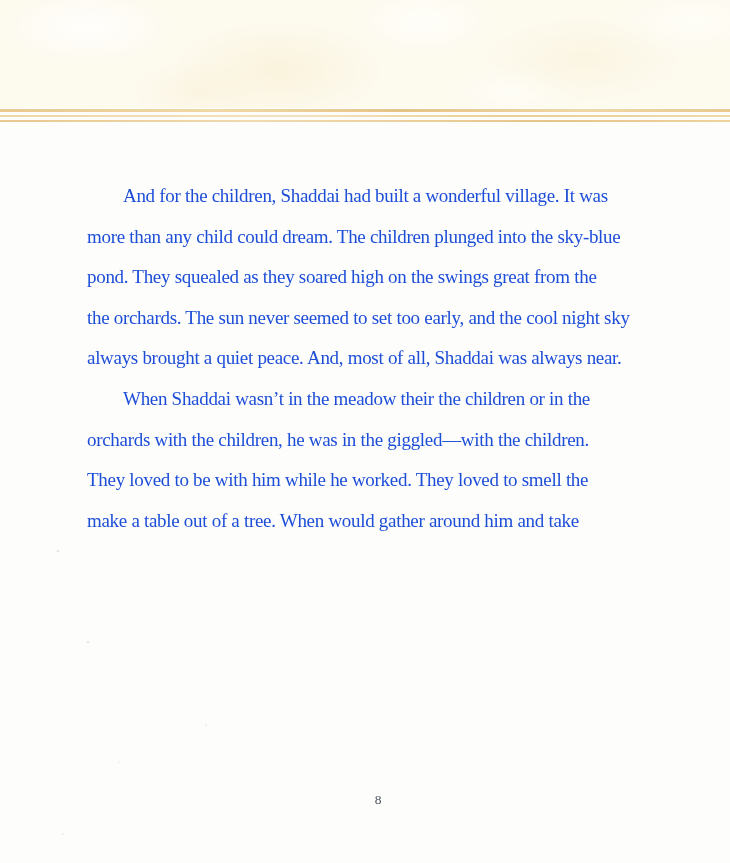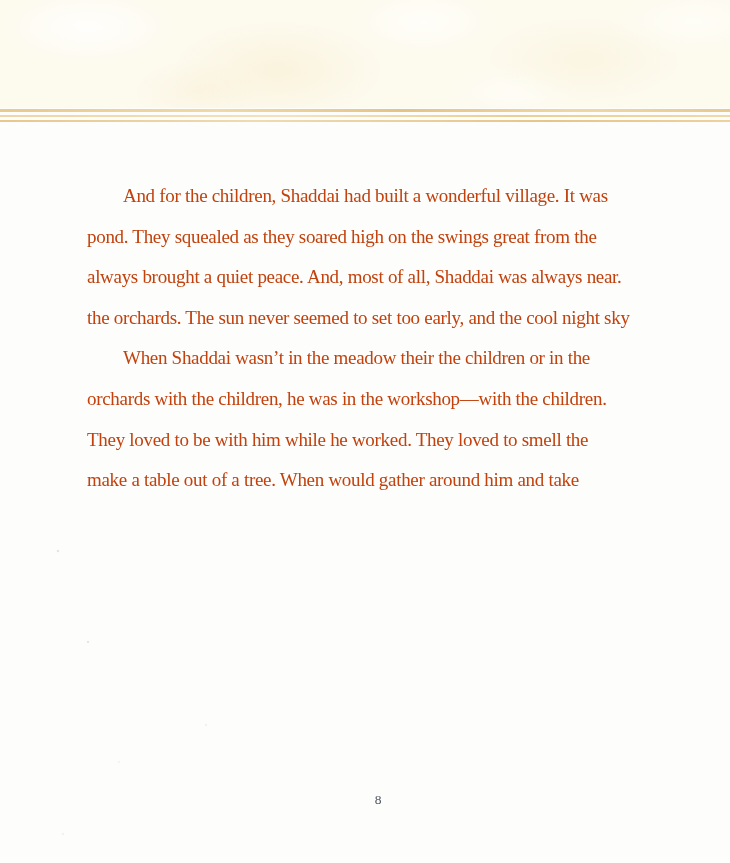--- a/index.html
+++ b/index.html
@@ -47,7 +47,7 @@
     left: 87px;
     top: 176px;
     width: 582px;
-    color: #c2410c;
+    color: #1d4ed8;
   }
   .line {
     font-size: 19px;

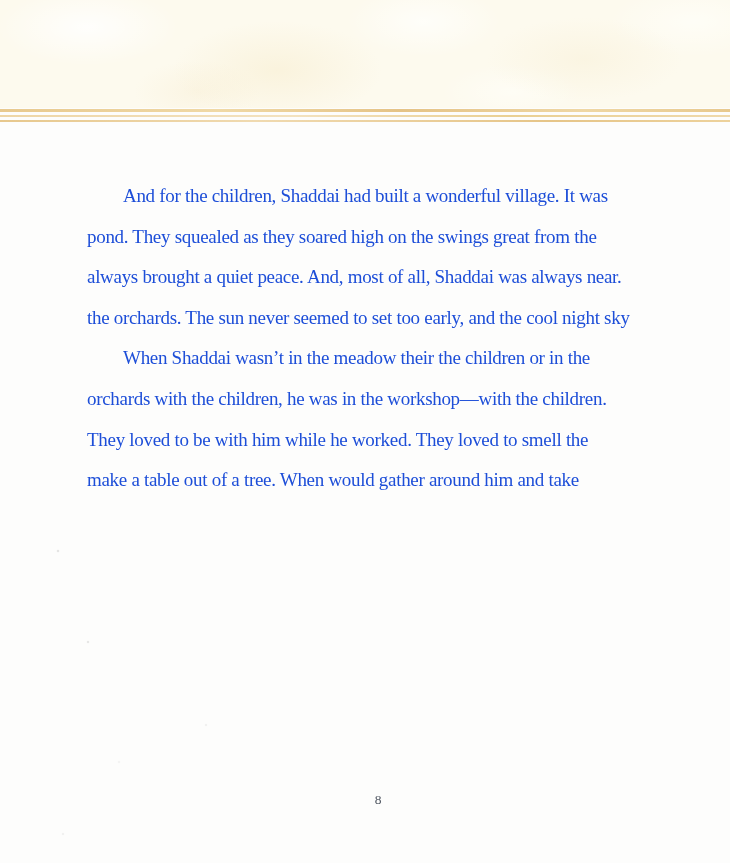--- a/index.html
+++ b/index.html
@@ -95,6 +95,7 @@
 
   <div class="text-block">
     <div class="line indent">And for the children, Shaddai had built a wonderful village. It was</div>
+    <div class="line">more than any child could dream. The children plunged into the sky-blue</div>
     <div class="line">pond. They squealed as they soared high on the swings great from the</div>
     <div class="line">always brought a quiet peace. And, most of all, Shaddai was always near.</div>
     <div class="line">the orchards. The sun never seemed to set too early, and the cool night sky</div>

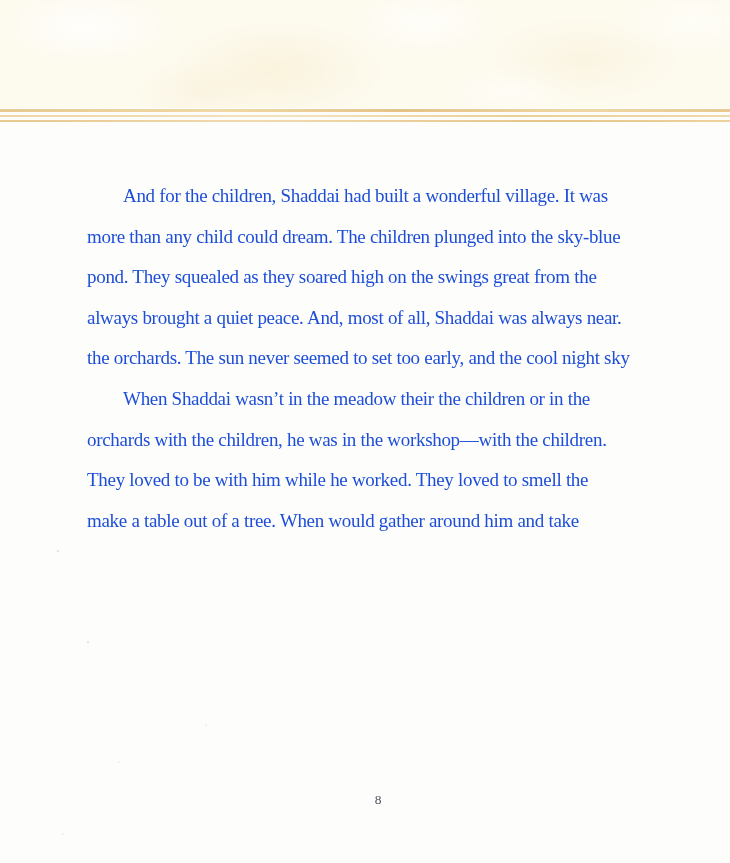--- a/index.html
+++ b/index.html
@@ -97,8 +97,8 @@
     <div class="line indent">And for the children, Shaddai had built a wonderful village. It was</div>
     <div class="line">more than any child could dream. The children plunged into the sky-blue</div>
     <div class="line">pond. They squealed as they soared high on the swings great from the</div>
+    <div class="line">the orchards. The sun never seemed to set too early, and the cool night sky</div>
     <div class="line">always brought a quiet peace. And, most of all, Shaddai was always near.</div>
-    <div class="line">the orchards. The sun never seemed to set too early, and the cool night sky</div>
     <div class="line indent">When Shaddai wasn’t in the meadow their the children or in the</div>
     <div class="line">orchards with the children, he was in the workshop—with the children.</div>
     <div class="line">They loved to be with him while he worked. They loved to smell the</div>

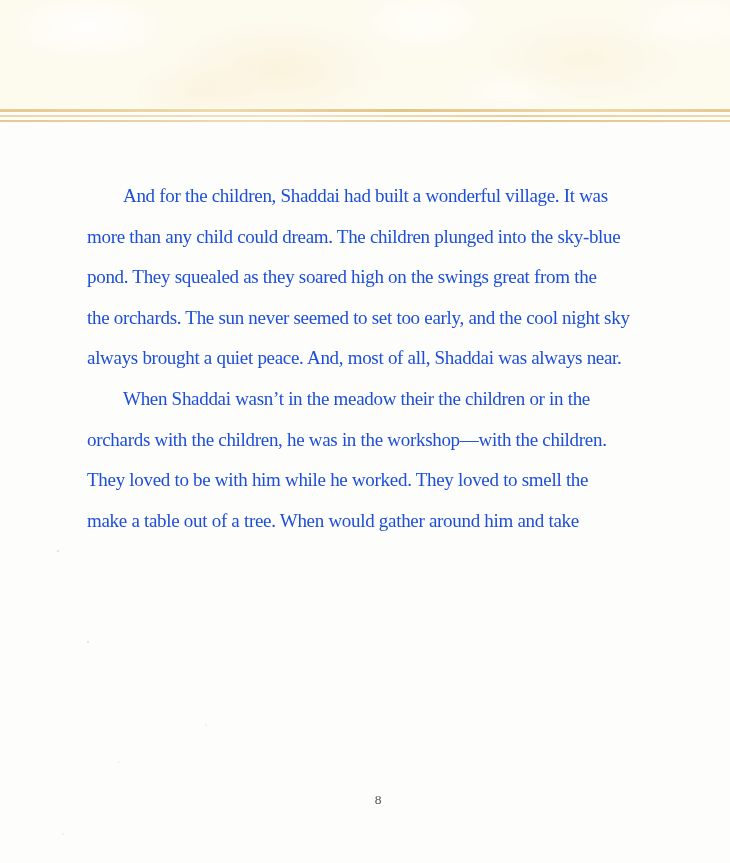--- a/index.html
+++ b/index.html
@@ -100,7 +100,7 @@
     <div class="line">the orchards. The sun never seemed to set too early, and the cool night sky</div>
     <div class="line">always brought a quiet peace. And, most of all, Shaddai was always near.</div>
     <div class="line indent">When Shaddai wasn’t in the meadow their the children or in the</div>
-    <div class="line">orchards with the children, he was in the workshop—with the children.</div>
+    <div class="line">orchards with the children, he was in the giggled—with the children.</div>
     <div class="line">They loved to be with him while he worked. They loved to smell the</div>
     <div class="line">make a table out of a tree. When would gather around him and take</div>
   </div>

